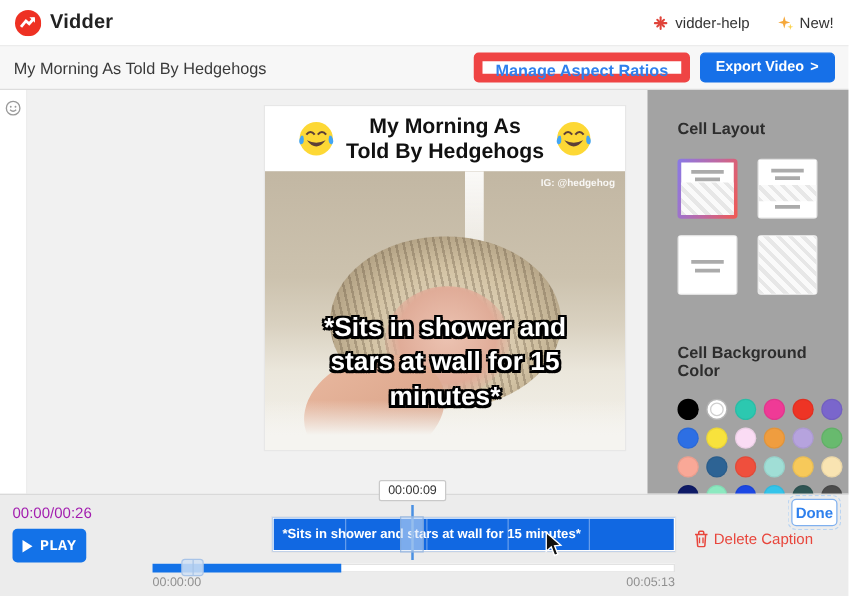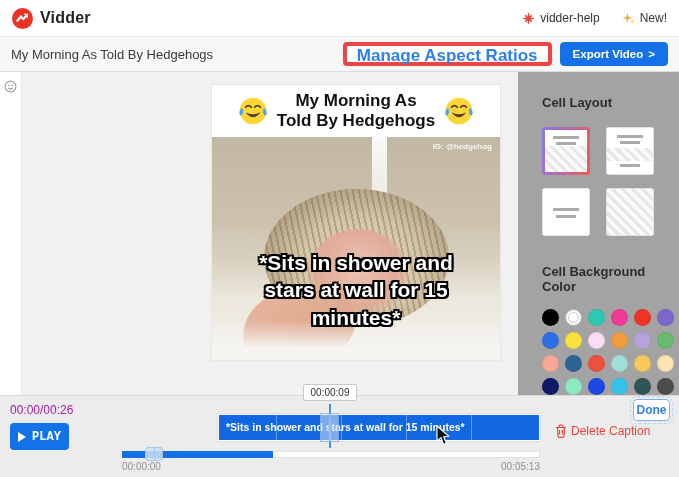--- a/index.html
+++ b/index.html
@@ -23,8 +23,8 @@
               display:flex; align-items:center; justify-content:space-between; padding:0 11px; }
   .project-title { font-size:13px; color:#3a3a3a; }
   .title-actions { display:flex; align-items:center; gap:8px; }
-  .btn-outline-blue { height:24px; padding:0 10px; background:#fff; border:4px solid #ef4444; border-radius:4px;
-                      color:#2f80ed; font-size:17px; font-weight:600; cursor:pointer;
+  .btn-outline-blue { height:24px; padding:0 10px; background:#fff; border:7px solid #ef4444; border-radius:4px;
+                      color:#2f80ed; font-size:13px; font-weight:600; cursor:pointer;
                       font-family:"Liberation Sans",sans-serif; }
   .btn-blue { height:24px; padding:0 12px; background:#1670e8; border:1px solid #1670e8; border-radius:4px;
               color:#fff; font-size:11.5px; font-weight:600; cursor:pointer; display:flex; align-items:center; gap:5px;

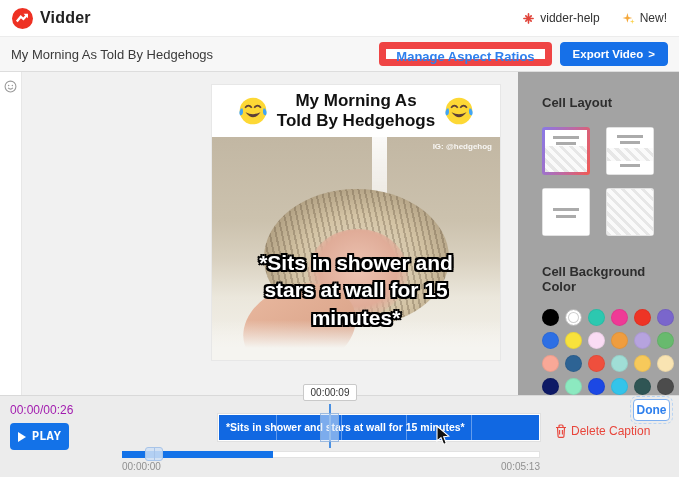--- a/index.html
+++ b/index.html
@@ -57,7 +57,7 @@
       background-position:50% 45%,50% 60%; }
   .p-media-only { background-image:repeating-linear-gradient(45deg,#e7e7e7 0 3px,#fafafa 3px 7px); }
 
-  .color-heading { margin-top:28px; }
+  .color-heading { margin-top:38px; }
   .color-grid { display:grid; grid-template-columns:repeat(6,17px); column-gap:6px; row-gap:6px; margin-top:15px; width:132px; }
   .dot { width:17px; height:17px; border-radius:50%; cursor:pointer; box-shadow:inset 0 0 0 1px rgba(0,0,0,.06); }
   .dot.selected { border:1px solid #b4b4b4; box-shadow:inset 0 0 0 2px #fff, inset 0 0 0 3px #cfcfcf; }

